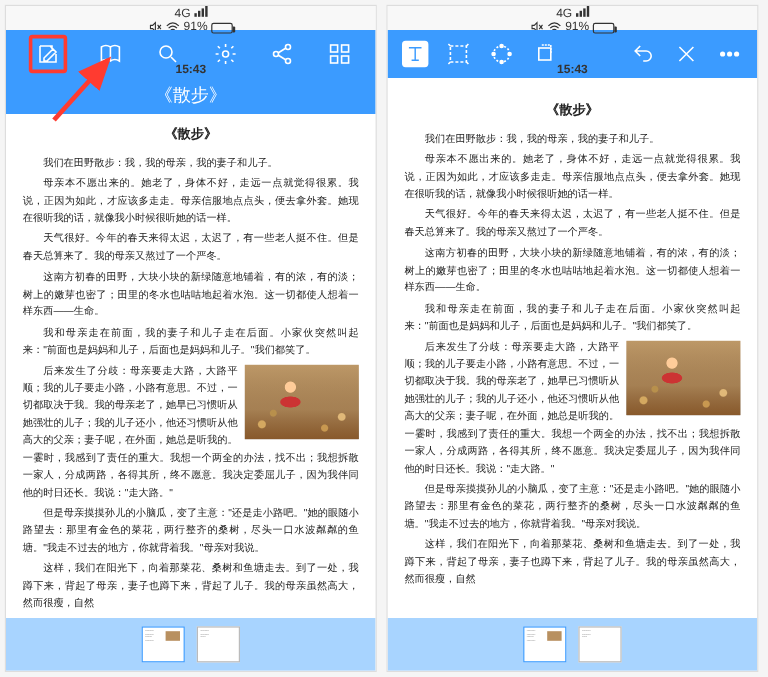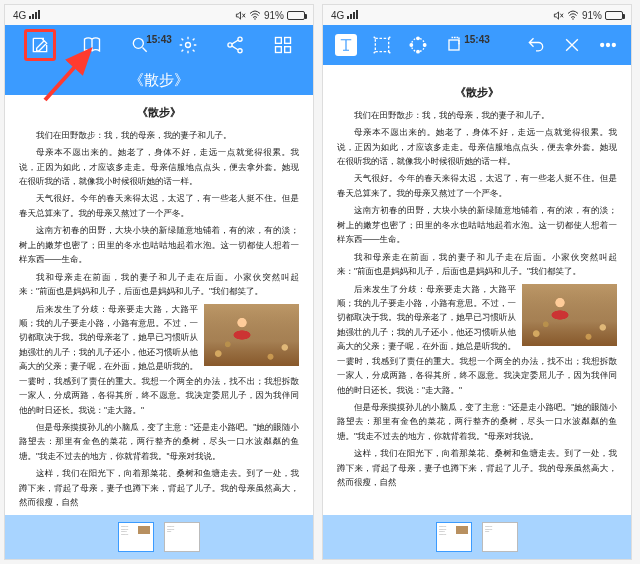--- a/index.html
+++ b/index.html
@@ -32,6 +32,7 @@
     font-size: 10px;
     color: #333;
     padding: 0 8px;
+    flex-direction: column;
   }
   .statusbar .sb-center { position:absolute; left:50%; transform:translateX(-50%); font-weight:600;margin-top:48px;}
   .statusbar .sb-right { display:flex; align-items:center; gap:3px;}

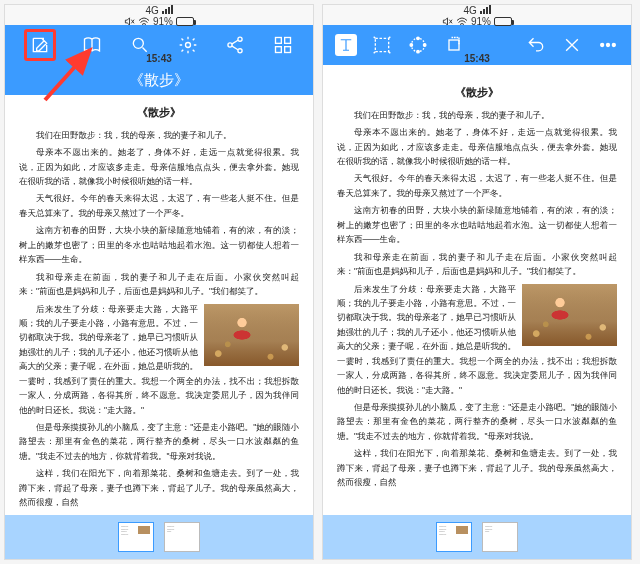--- a/index.html
+++ b/index.html
@@ -35,7 +35,7 @@
     flex-direction: column;
   }
   .statusbar .sb-center { position:absolute; left:50%; transform:translateX(-50%); font-weight:600;margin-top:48px;}
-  .statusbar .sb-right { display:flex; align-items:center; gap:3px;}
+  .statusbar .sb-right { display:flex; align-items:flex-end; gap:3px;}
   .battery-icon { width:18px; height:9px; border:1px solid #333; border-radius:2px; position:relative;}
   .battery-icon::after{content:"";position:absolute;right:-3px;top:2px;width:2px;height:5px;background:#333;border-radius:0 1px 1px 0;}
   .battery-icon .fill{background:#333;height:100%;width:91%;}

